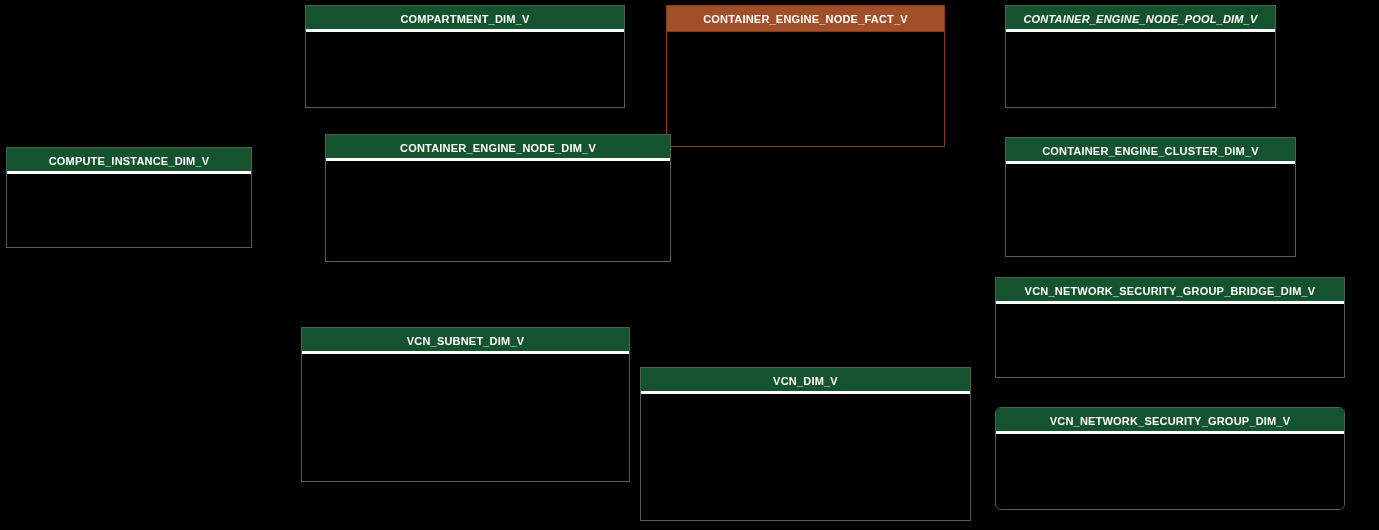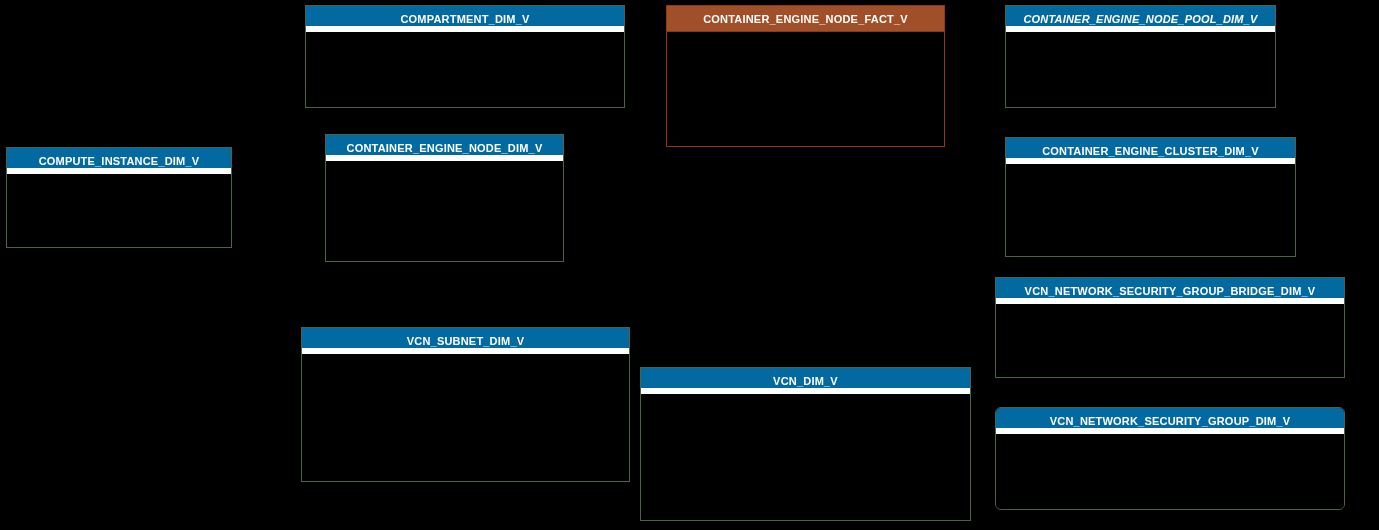--- a/index.html
+++ b/index.html
@@ -33,7 +33,7 @@
   .entity-header {
     box-sizing: border-box;
     width: 100%;
-    background: #0369a1;
+    background: #14532d;
     color: #ffffff;
     font-size: 11px;
     font-weight: bold;
@@ -44,7 +44,7 @@
     white-space: nowrap;
     overflow: hidden;
     text-overflow: clip;
-    border-bottom: 6px solid #ffffff;
+    border-bottom: 3px solid #ffffff;
   }
   .entity.fact > .entity-header {
     background: #a04f28;

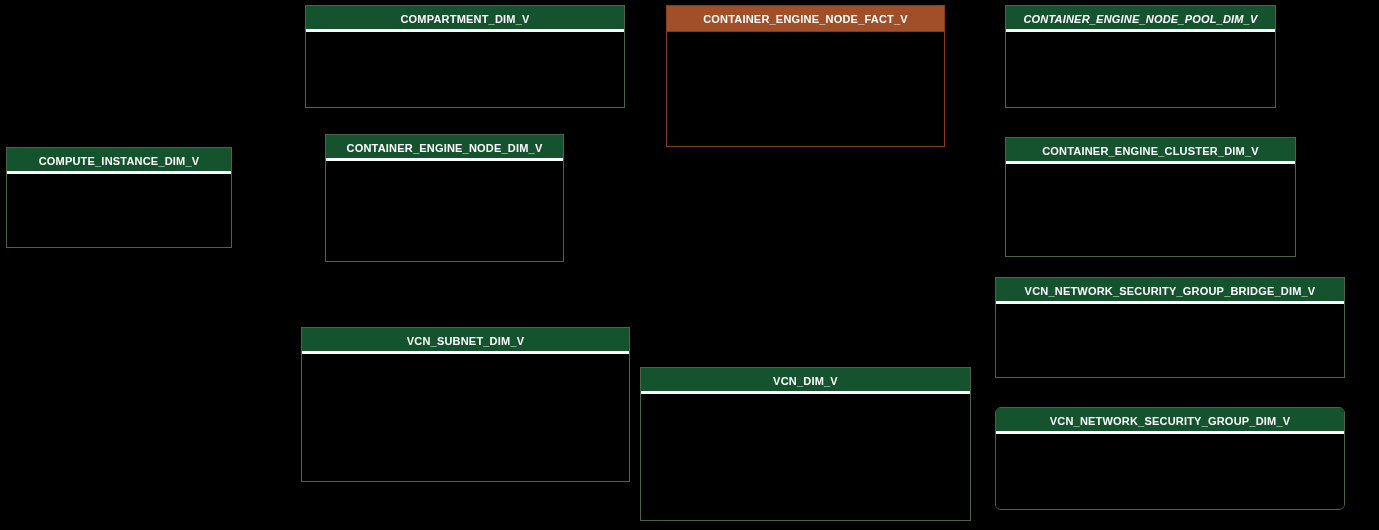--- a/index.html
+++ b/index.html
@@ -72,7 +72,7 @@
       <div class="entity-header">CONTAINER_ENGINE_NODE_POOL_DIM_V</div>
       <div class="entity-body"></div>
     </div>
-    <div class="entity" style="left: 325px; top: 134px; width: 239px; height: 128px;">
+    <div class="entity" style="left: 325px; top: 134px; width: 346px; height: 128px;">
       <div class="entity-header">CONTAINER_ENGINE_NODE_DIM_V</div>
       <div class="entity-body"></div>
     </div>

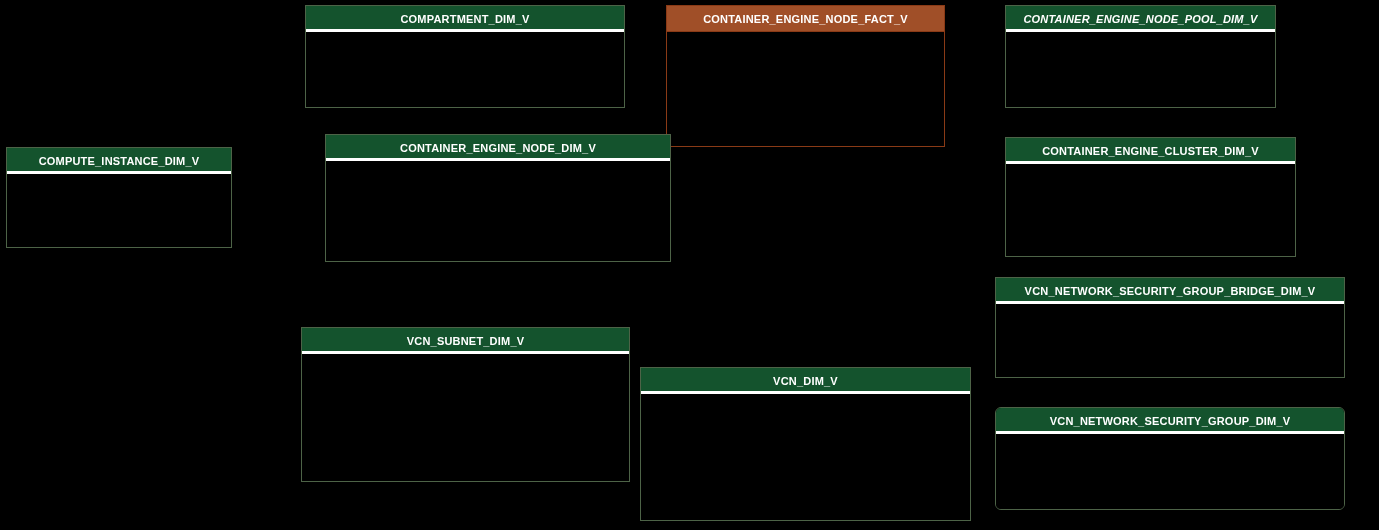--- a/index.html
+++ b/index.html
@@ -80,7 +80,7 @@
       <div class="entity-header">CONTAINER_ENGINE_CLUSTER_DIM_V</div>
       <div class="entity-body"></div>
     </div>
-    <div class="entity" style="left: 6px; top: 147px; width: 226px; height: 101px;">
+    <div class="entity" style="left: 6px; top: 147px; width: 246px; height: 101px;">
       <div class="entity-header">COMPUTE_INSTANCE_DIM_V</div>
       <div class="entity-body"></div>
     </div>

